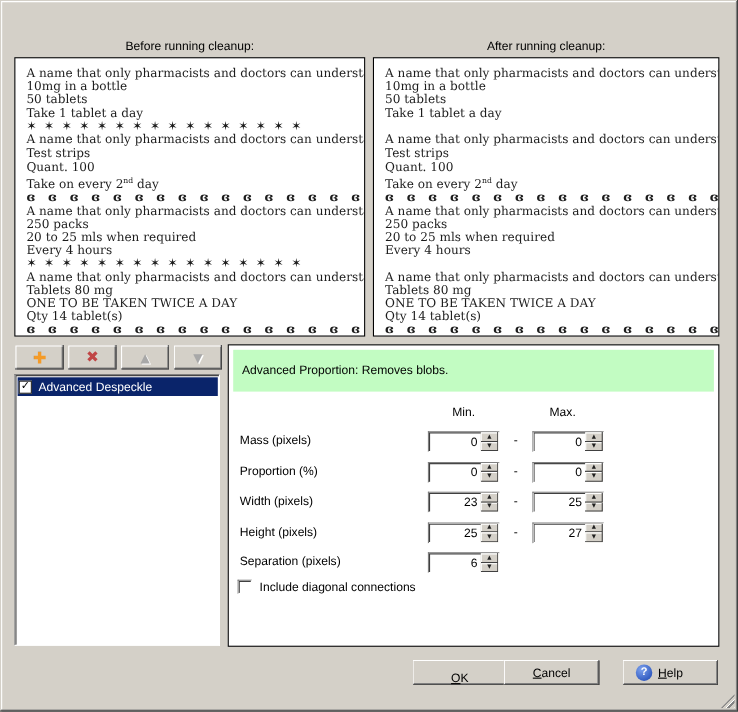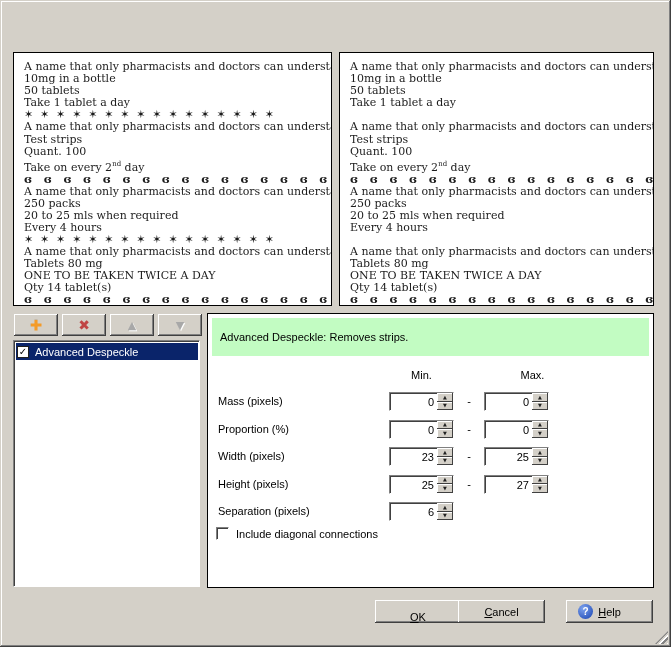--- a/index.html
+++ b/index.html
@@ -133,6 +133,7 @@
 <div class="window">
 
 
+  <div class="pane-label before">Before running cleanup:</div>
 
   <div class="panel before" id="before-panel">
       <div class="line"><span>A name that only pharmacists and doctors can understand</span></div>

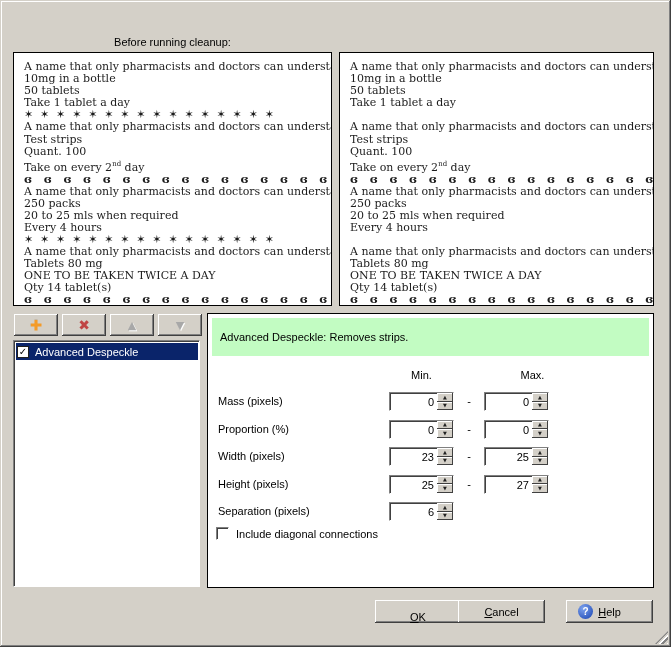--- a/index.html
+++ b/index.html
@@ -134,6 +134,7 @@
 
 
   <div class="pane-label before">Before running cleanup:</div>
+  <div class="pane-label after">After running cleanup:</div>
 
   <div class="panel before" id="before-panel">
       <div class="line"><span>A name that only pharmacists and doctors can understand</span></div>

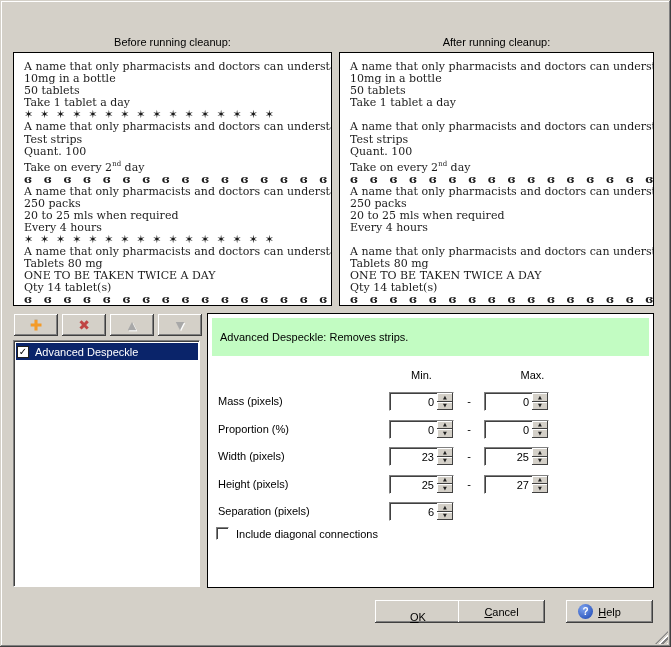--- a/index.html
+++ b/index.html
@@ -202,7 +202,7 @@
     </div>
 
   <div class="settings">
-    <div class="desc-box">Advanced Despeckle: Removes strips.</div>
+    <div class="desc-box">Advanced Proportion: Removes blobs.</div>
     <div class="col-hdr min">Min.</div>
     <div class="col-hdr max">Max.</div>
     <div id="settings-rows">

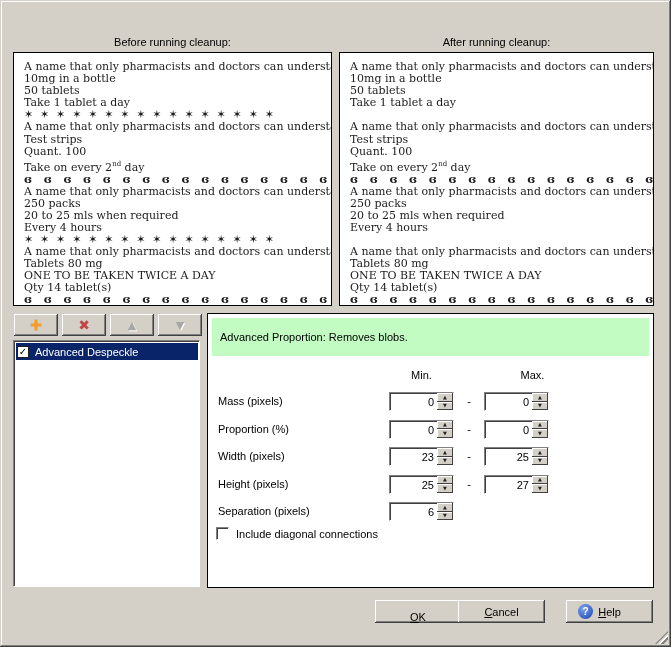--- a/index.html
+++ b/index.html
@@ -81,7 +81,7 @@
   }
   .col-hdr{position:absolute;top:55px;width:65px;text-align:center;font-size:11px;}
   .col-hdr.min{left:181px;}
-  .col-hdr.max{left:292px;}
+  .col-hdr.max{left:271px;}
   .srow{position:absolute;left:0;width:100%;height:20px;}
   .srow .rlabel{position:absolute;left:10px;top:3px;}
   .numfield{

